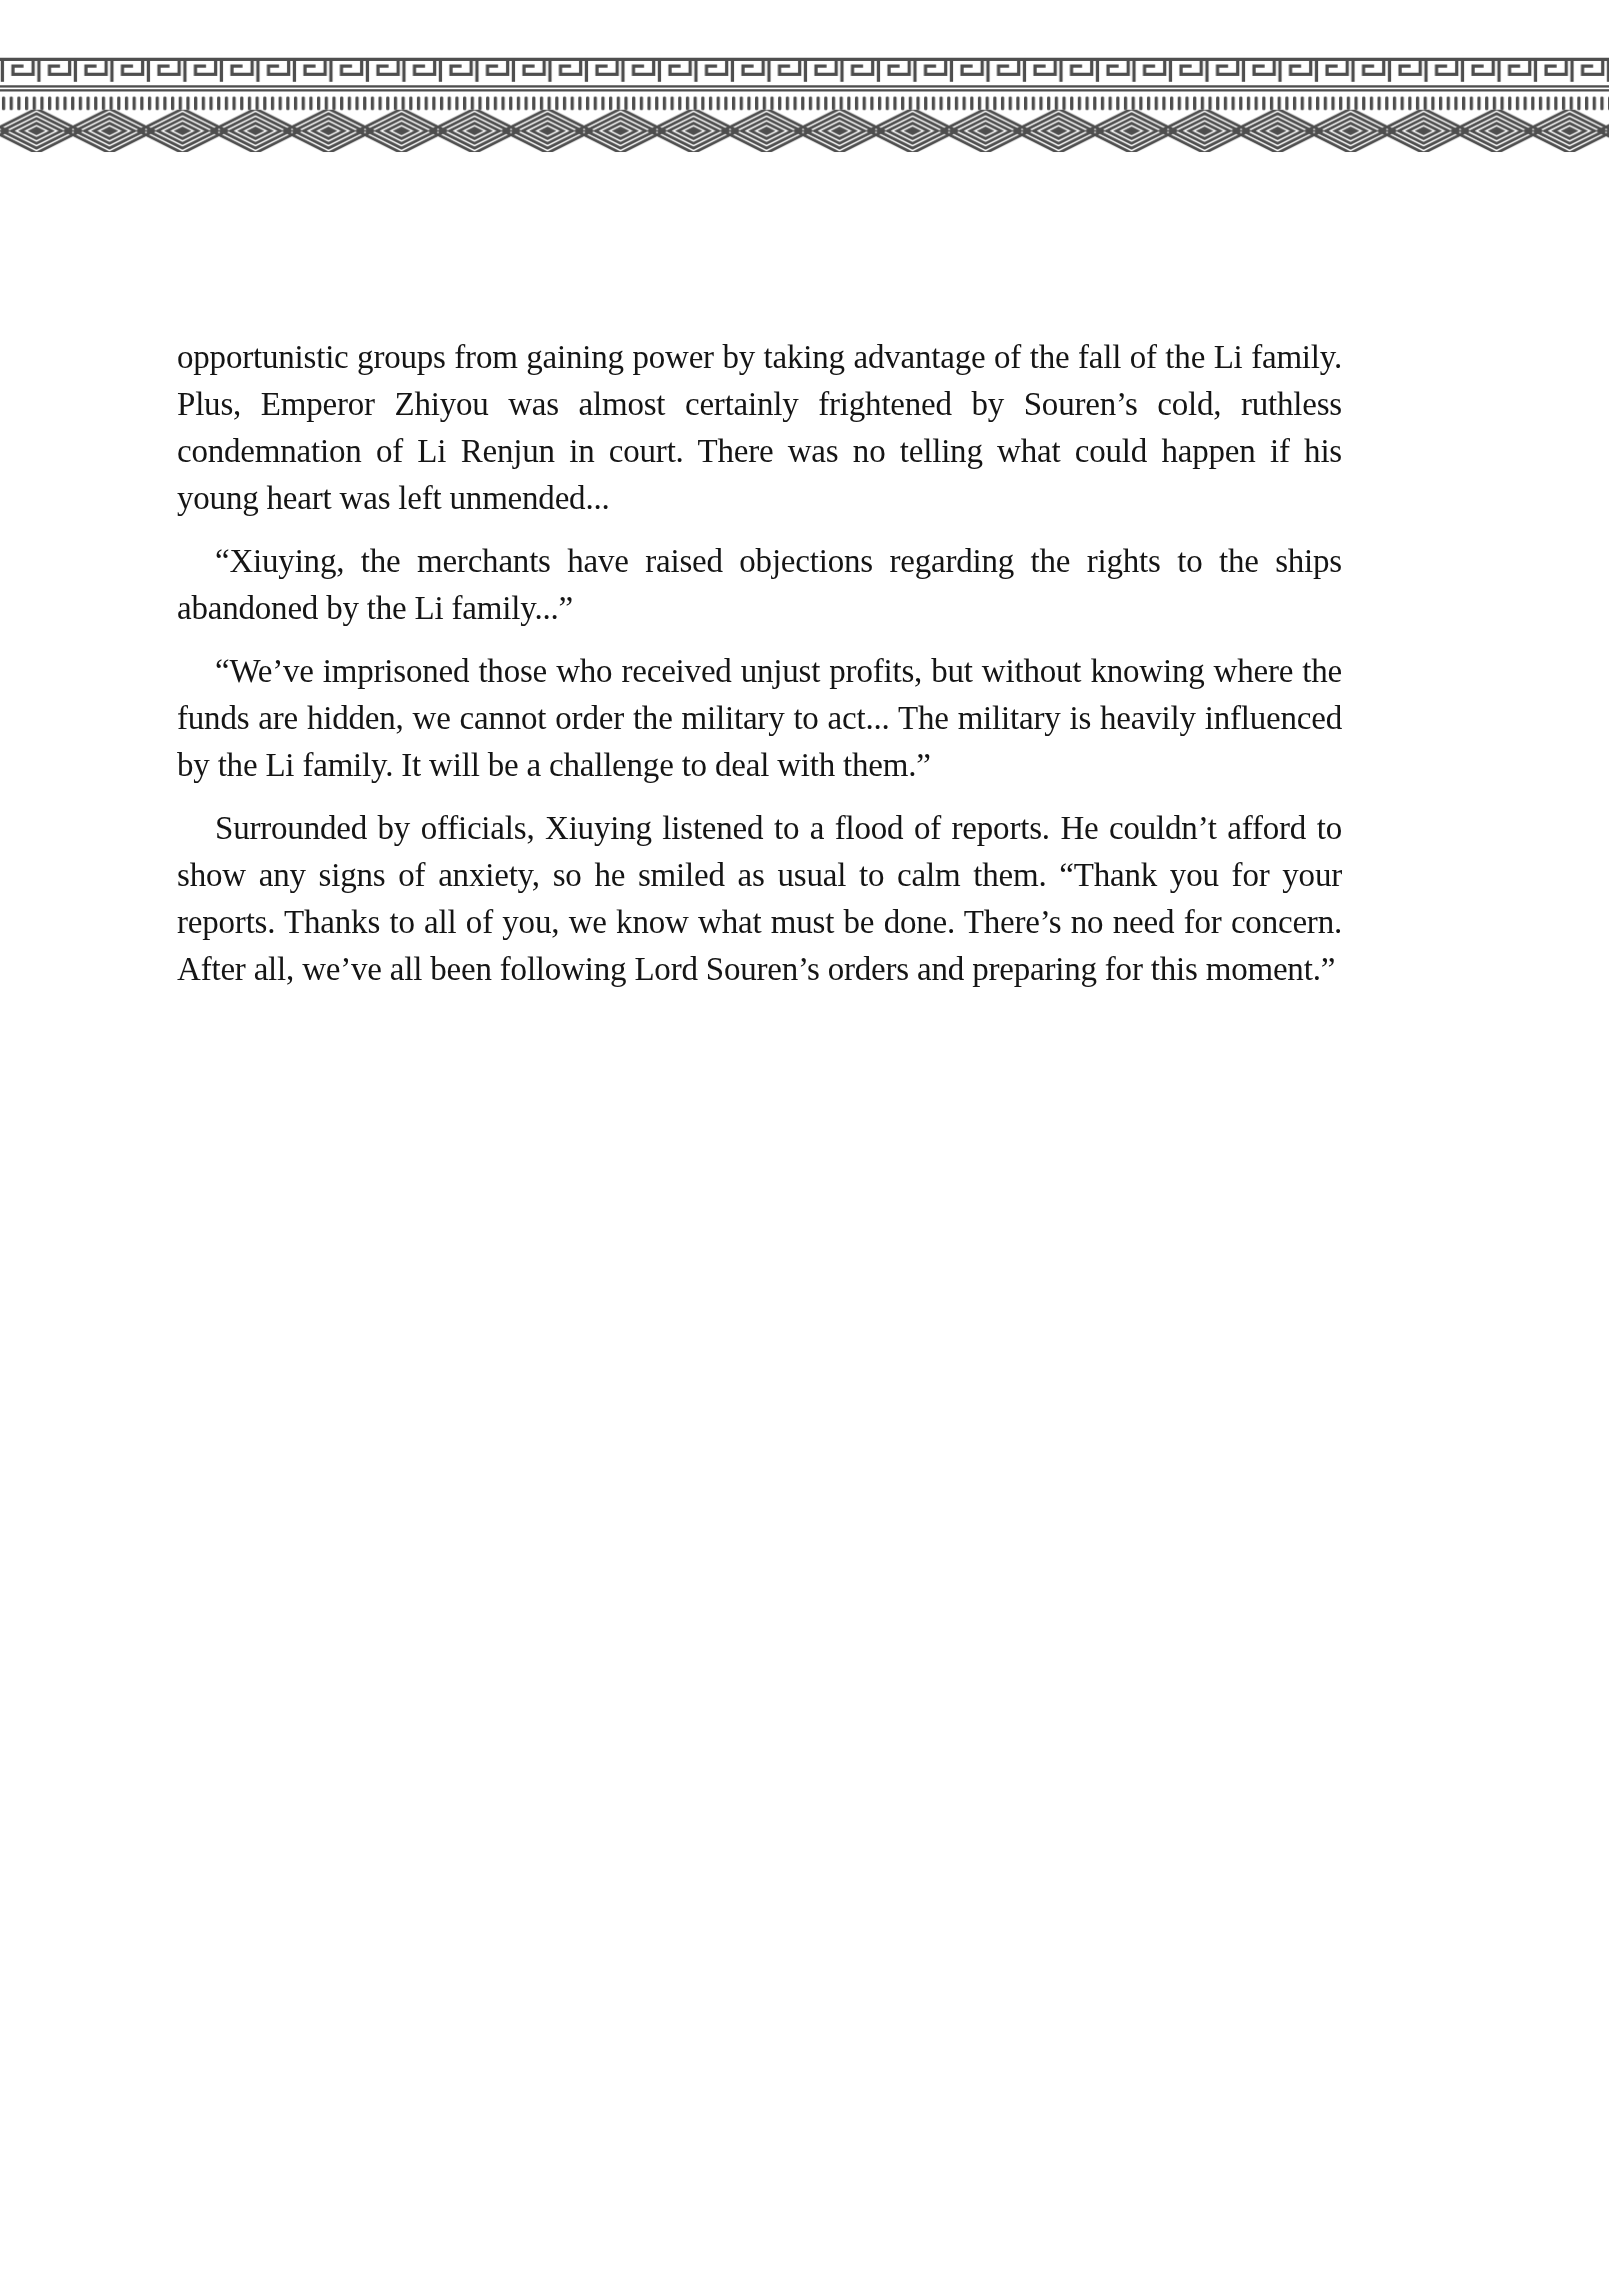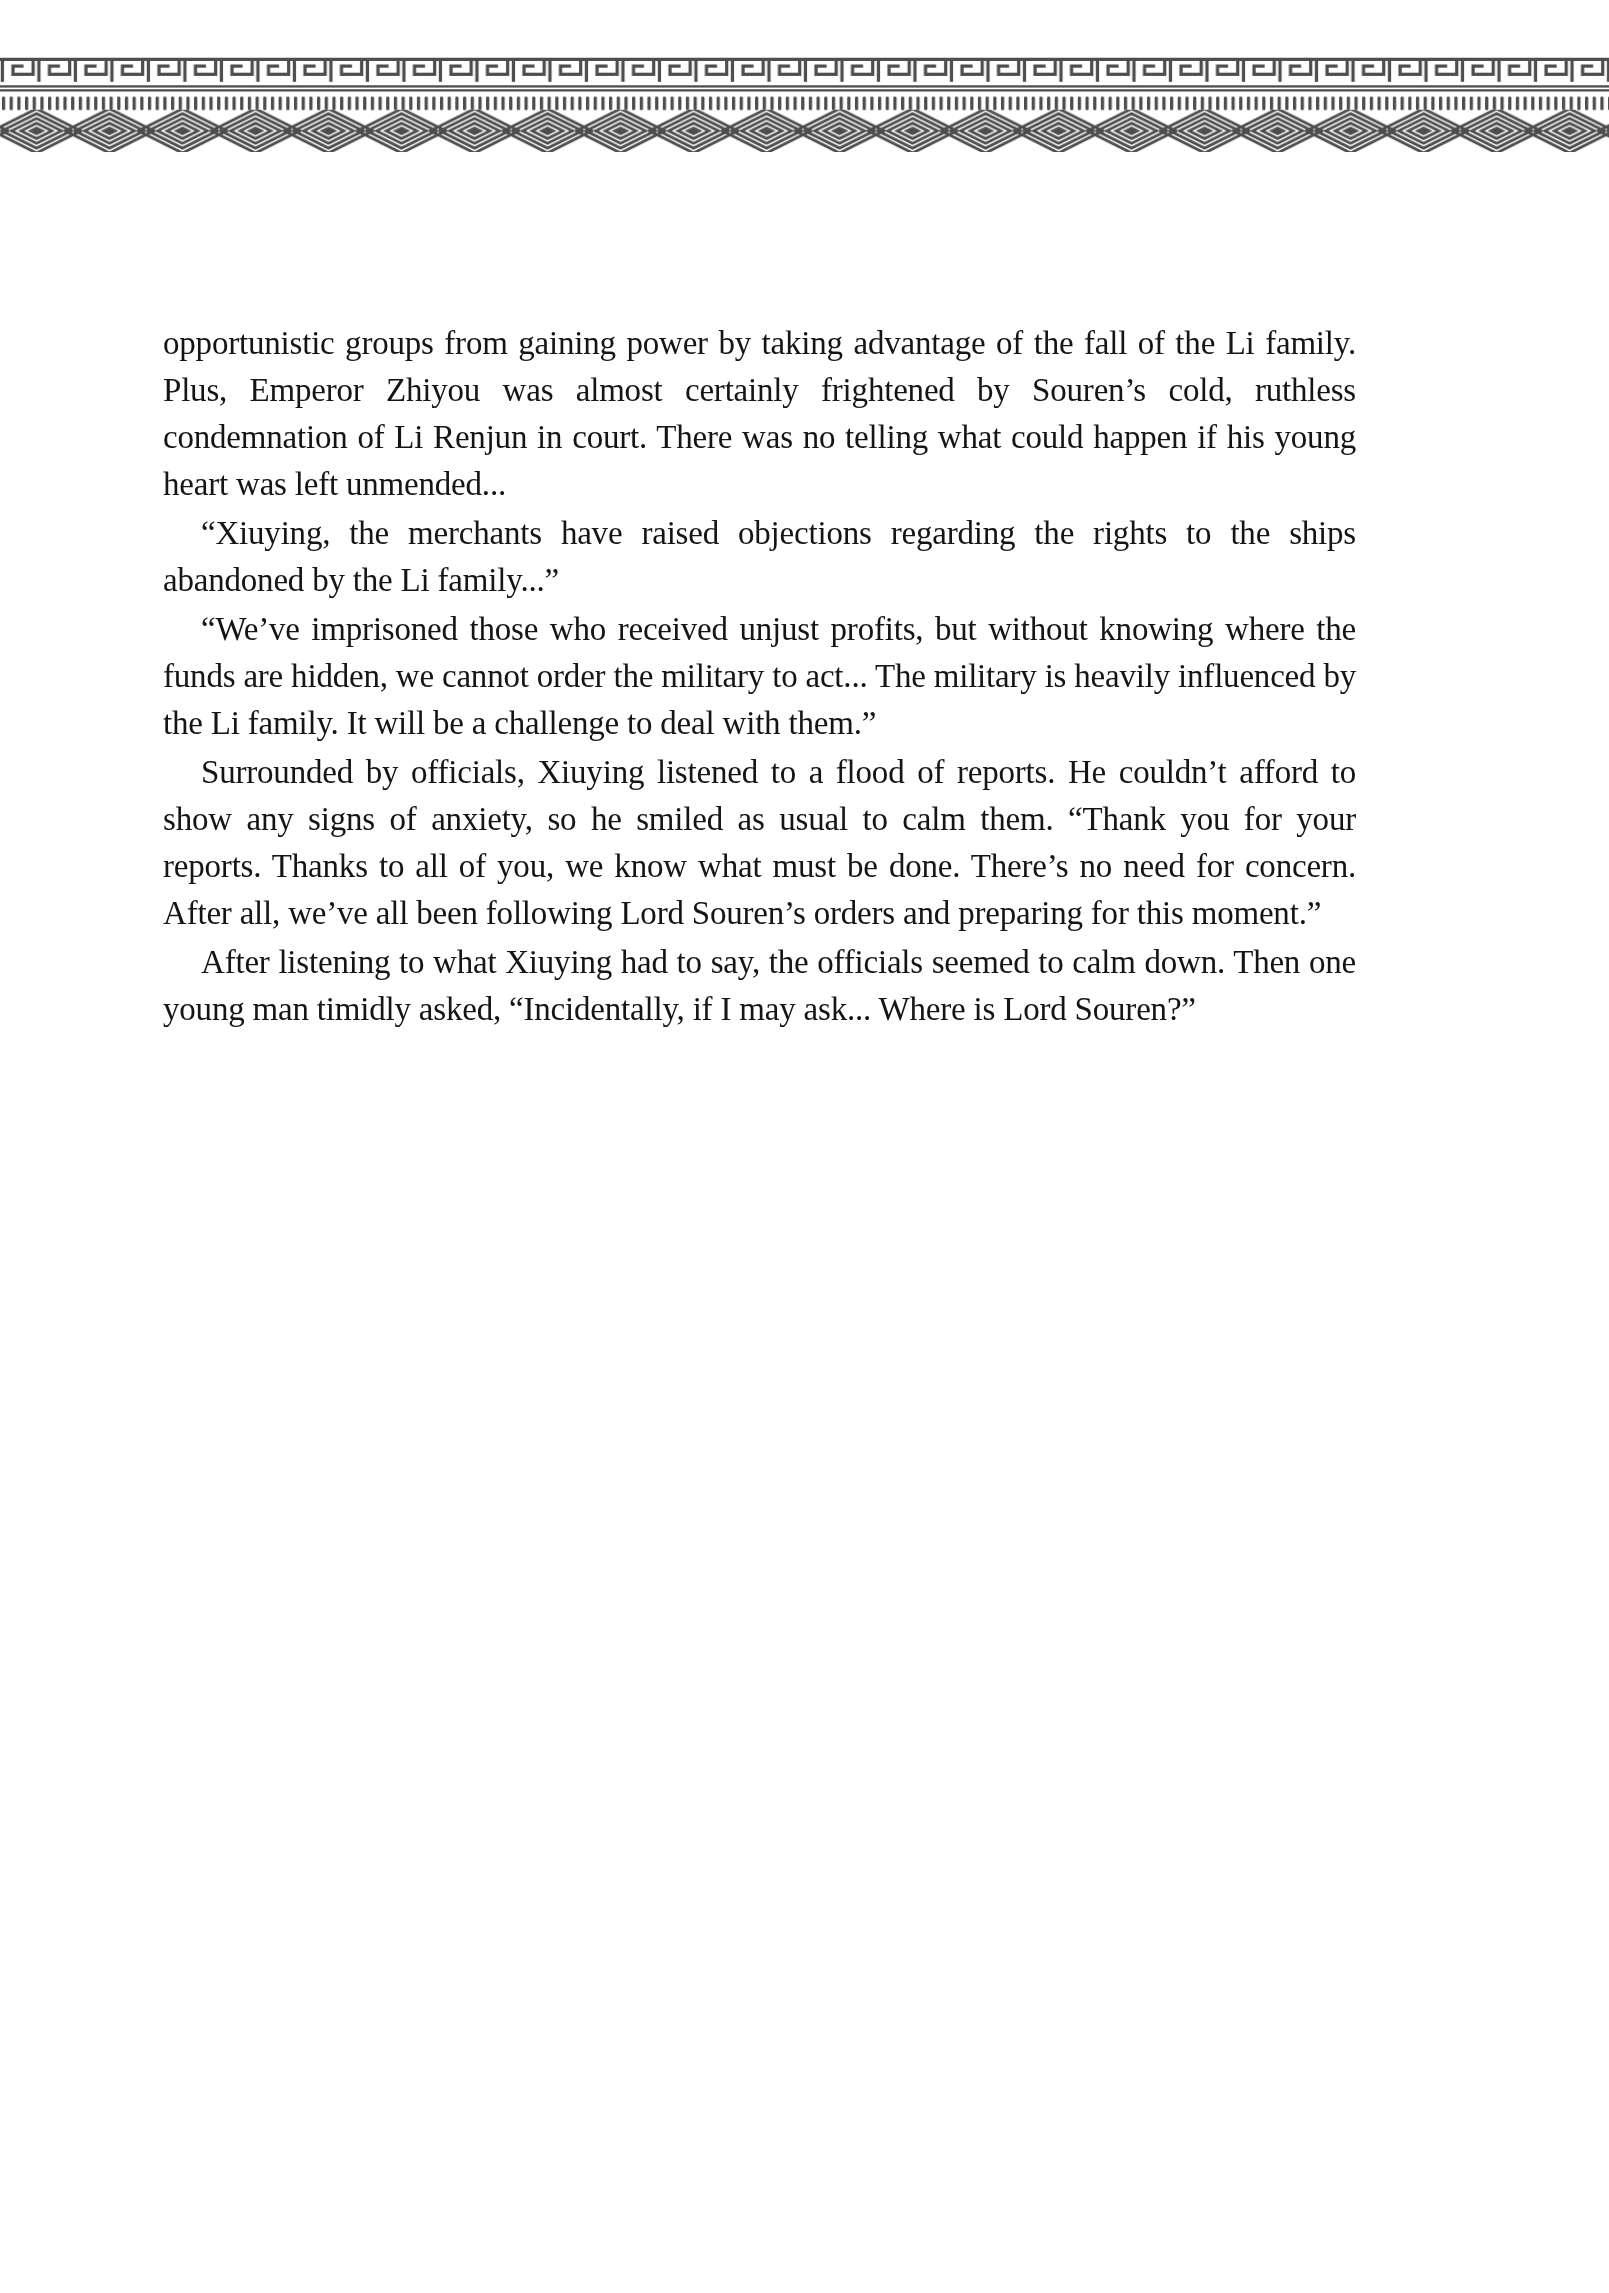--- a/index.html
+++ b/index.html
@@ -33,7 +33,7 @@
     letter-spacing: -0.2px;
   }
   .text-block p {
-    margin: 2px;
+    margin: 16px;
     padding: 0;
     text-indent: 38px;
   }

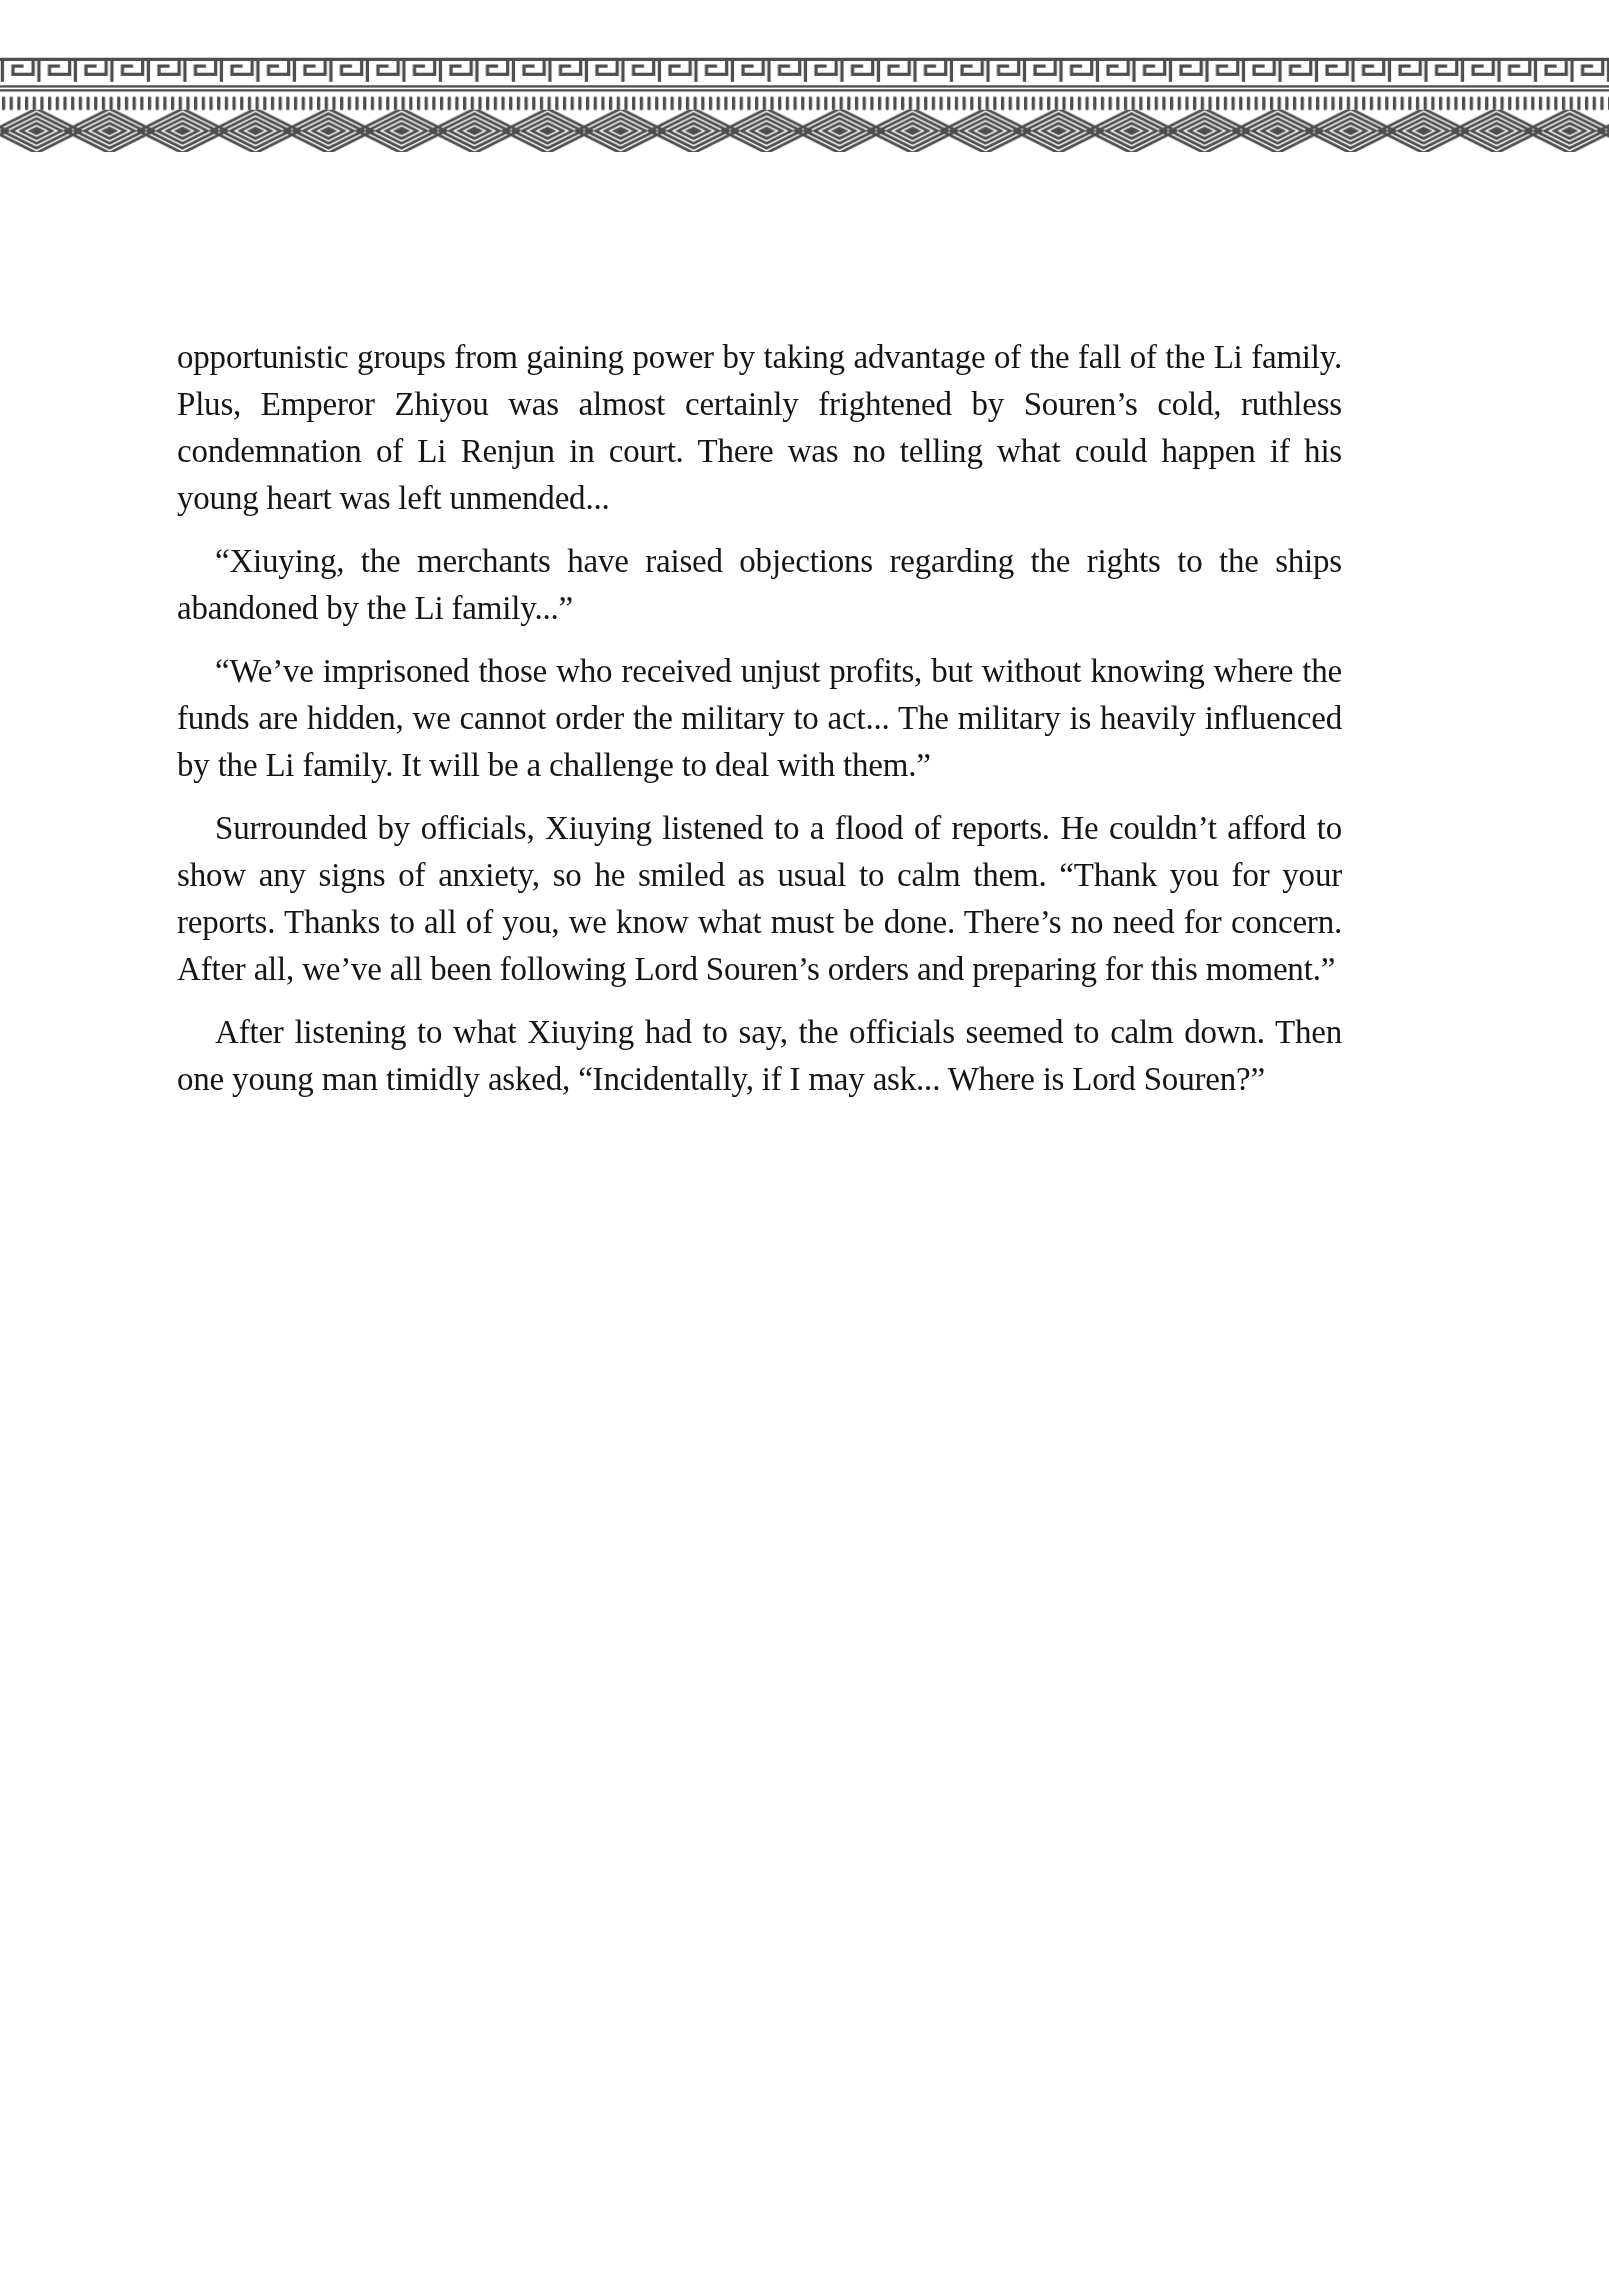--- a/index.html
+++ b/index.html
@@ -91,7 +91,6 @@
     <p>“Xiuying, the merchants have raised objections regarding the rights to the ships abandoned by the Li family...”</p>
     <p>“We’ve imprisoned those who received unjust profits, but without knowing where the funds are hidden, we cannot order the military to act... The military is heavily influenced by the Li family. It will be a challenge to deal with them.”</p>
     <p>Surrounded by officials, Xiuying listened to a flood of reports. He couldn’t afford to show any signs of anxiety, so he smiled as usual to calm them. “Thank you for your reports. Thanks to all of you, we know what must be done. There’s no need for concern. After all, we’ve all been following Lord Souren’s orders and preparing for this moment.”</p>
-    <p>After listening to what Xiuying had to say, the officials seemed to calm down. Then one young man timidly asked, “Incidentally, if I may ask... Where is Lord Souren?”</p>
   </main>
 
 

